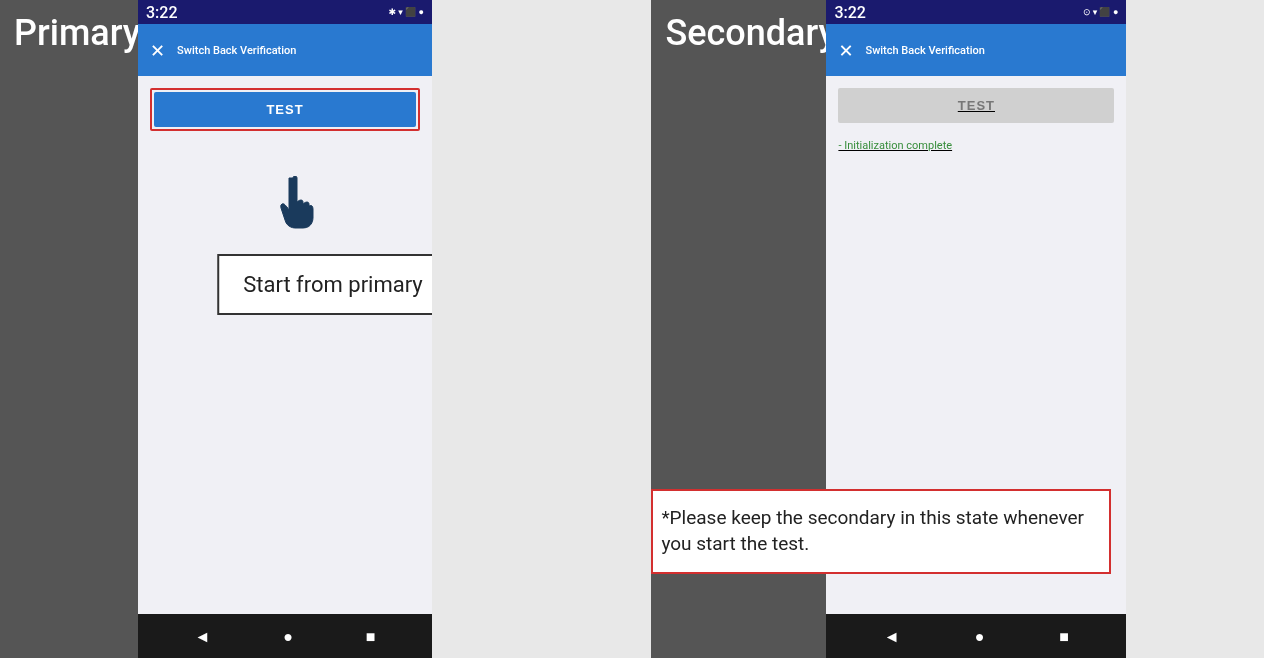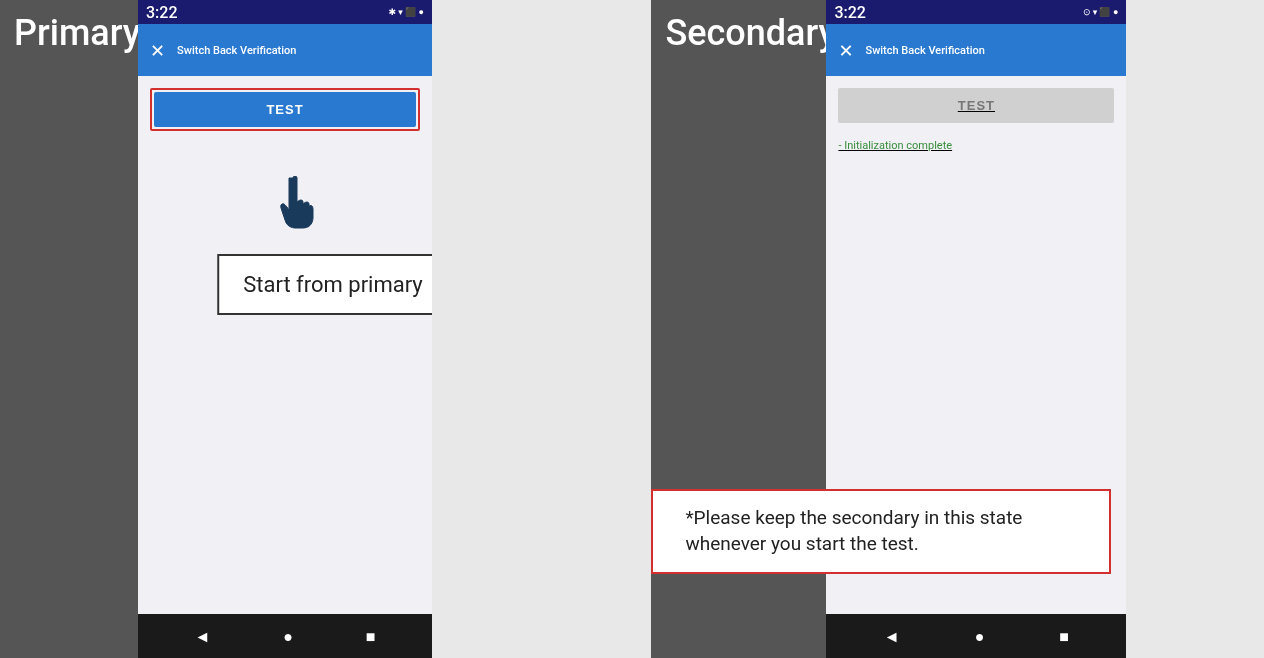--- a/index.html
+++ b/index.html
@@ -216,7 +216,7 @@
       width: 460px;
       border: 2px solid #d32f2f;
       background: white;
-      padding: 14px 32px;
+      padding: 14px 8px;
       font-size: 19px;
       color: #222;
       line-height: 1.4;

